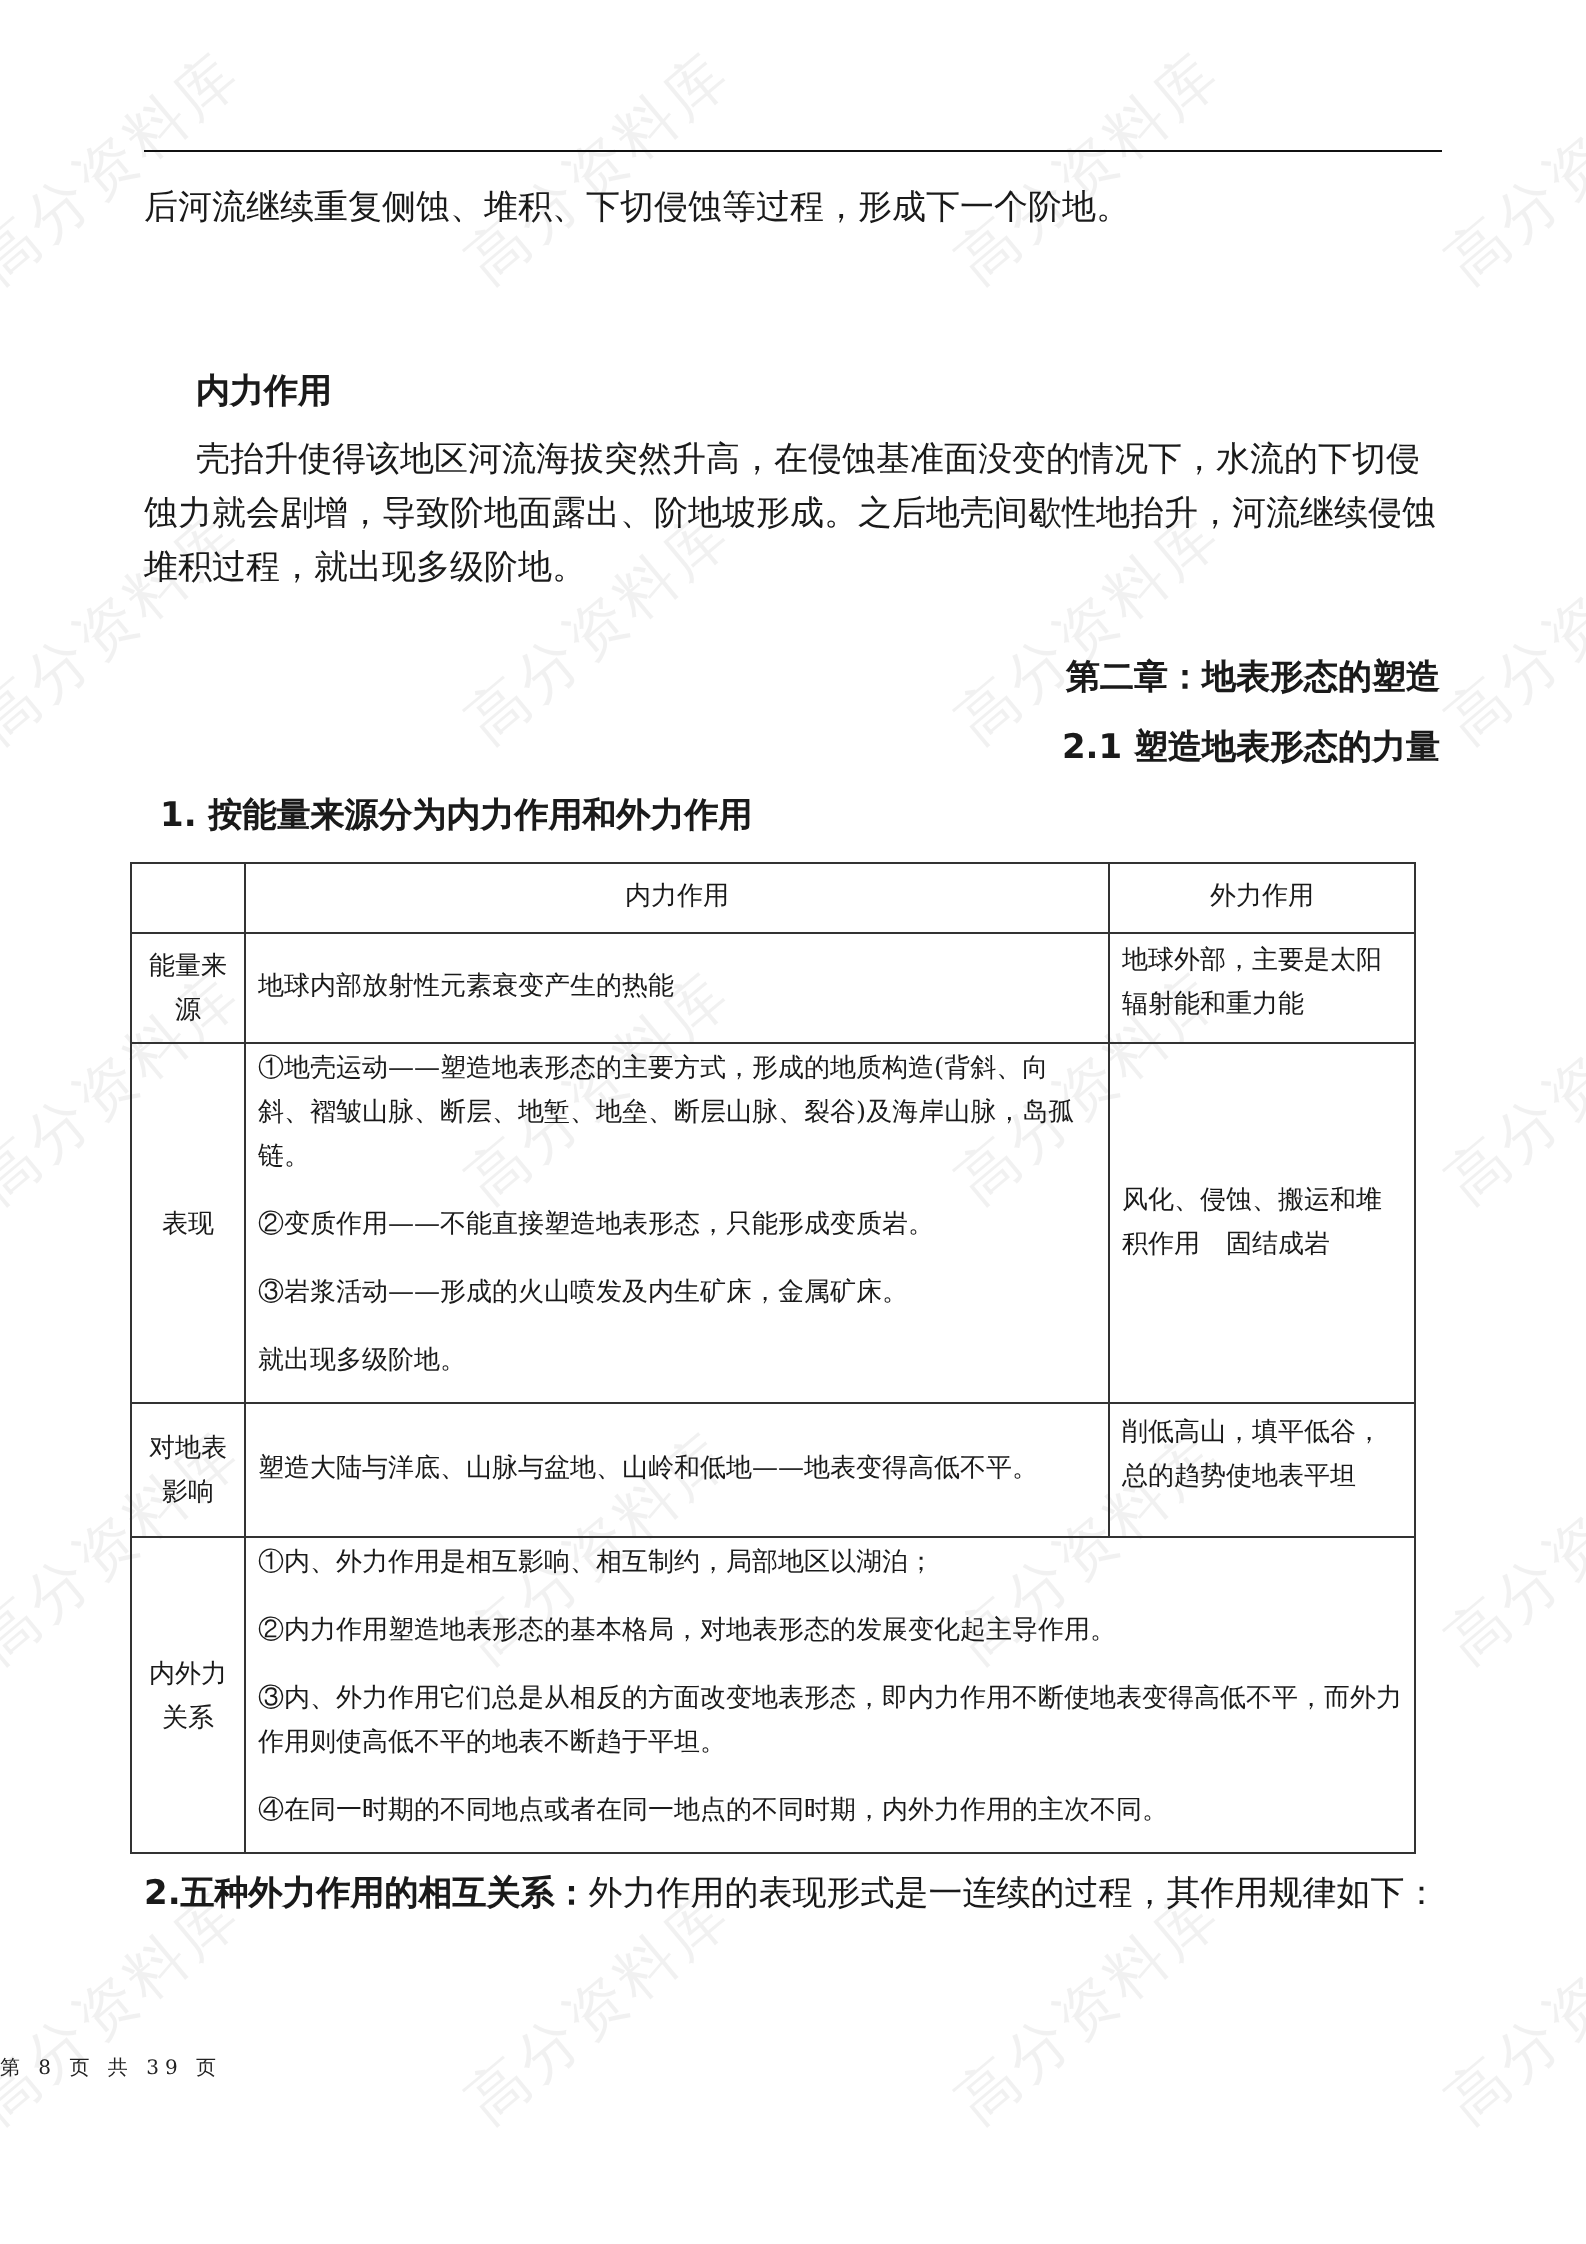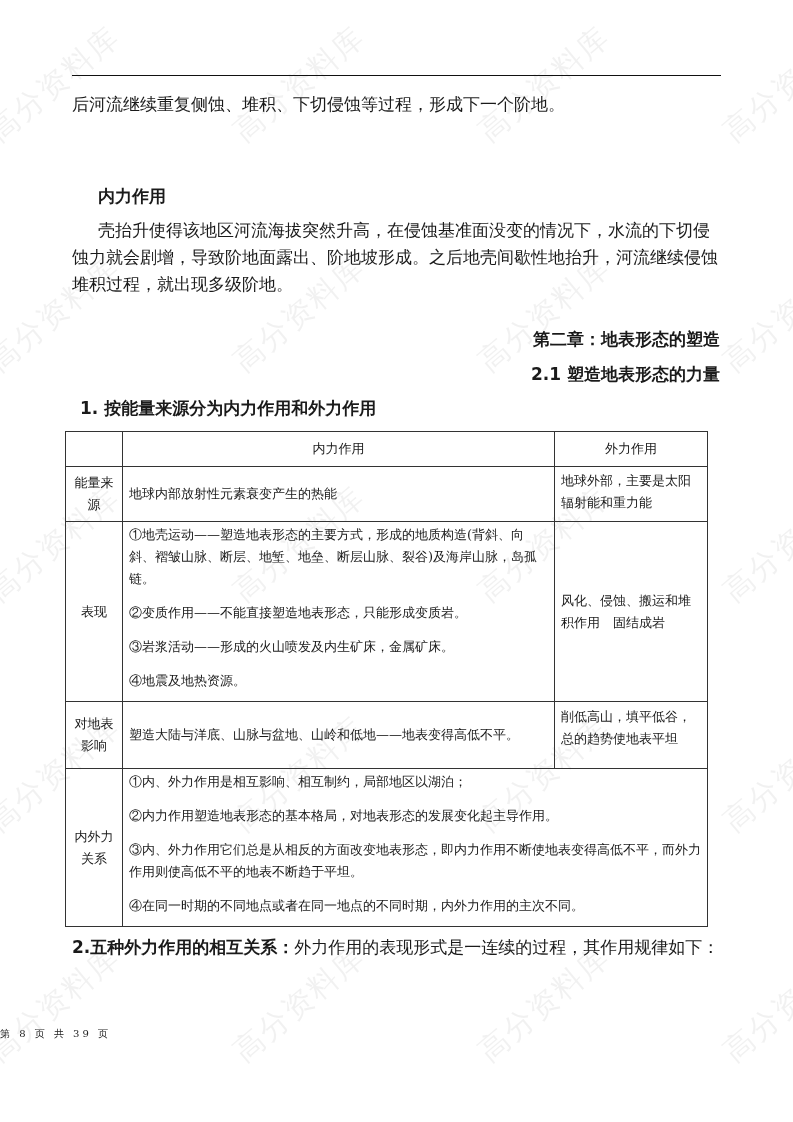--- a/index.html
+++ b/index.html
@@ -87,7 +87,7 @@
         <div class="gap"></div>
         <p class="item">③岩浆活动——形成的火山喷发及内生矿床，金属矿床。</p>
         <div class="gap"></div>
-        <p class="item">④地震及地热资源。</p>
+        <p class="item">就出现多级阶地。</p>
       </td>
       <td>风化、侵蚀、搬运和堆积作用　固结成岩</td>
     </tr>

